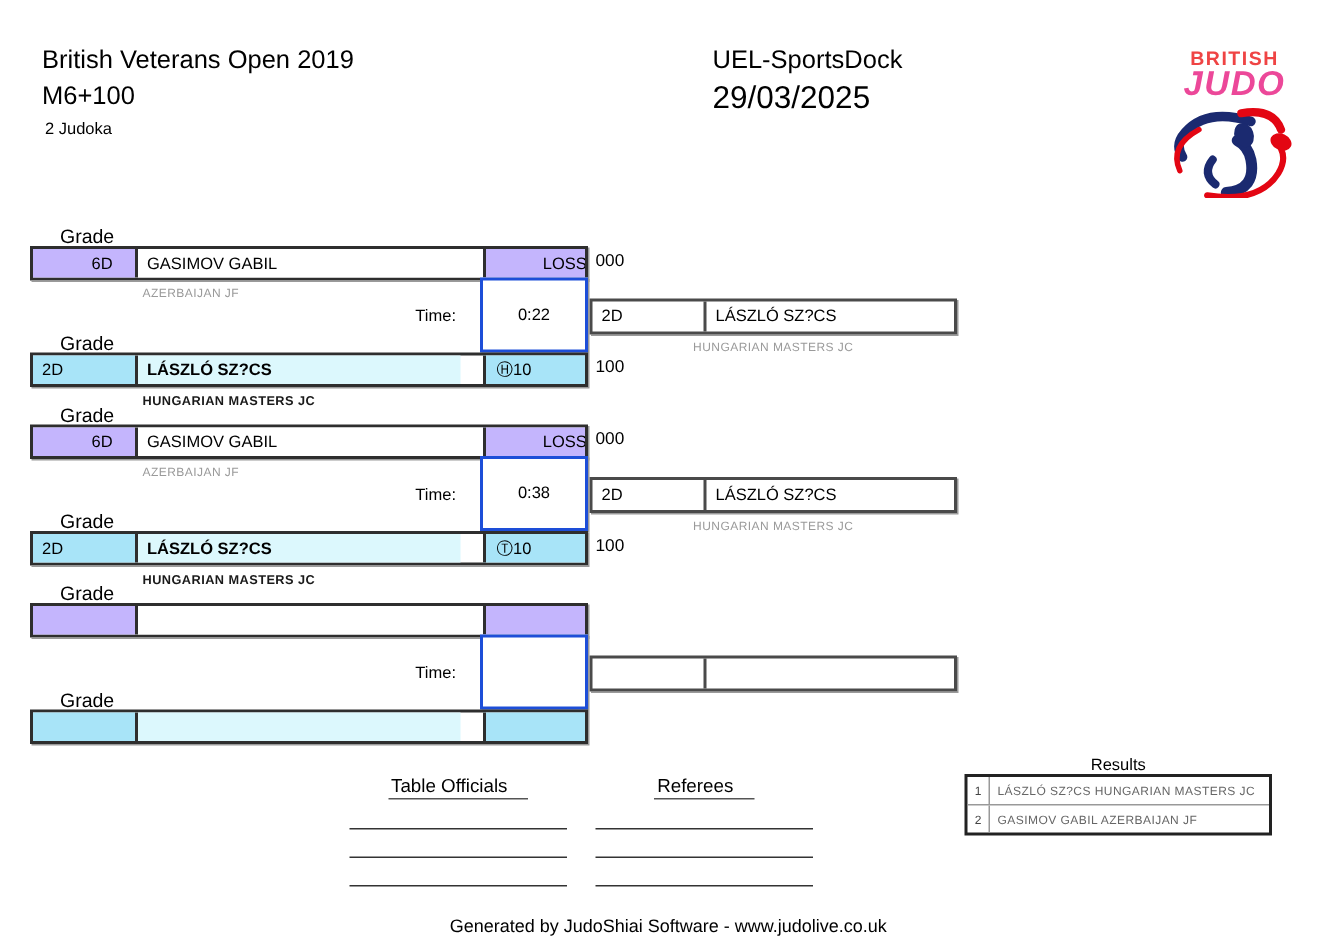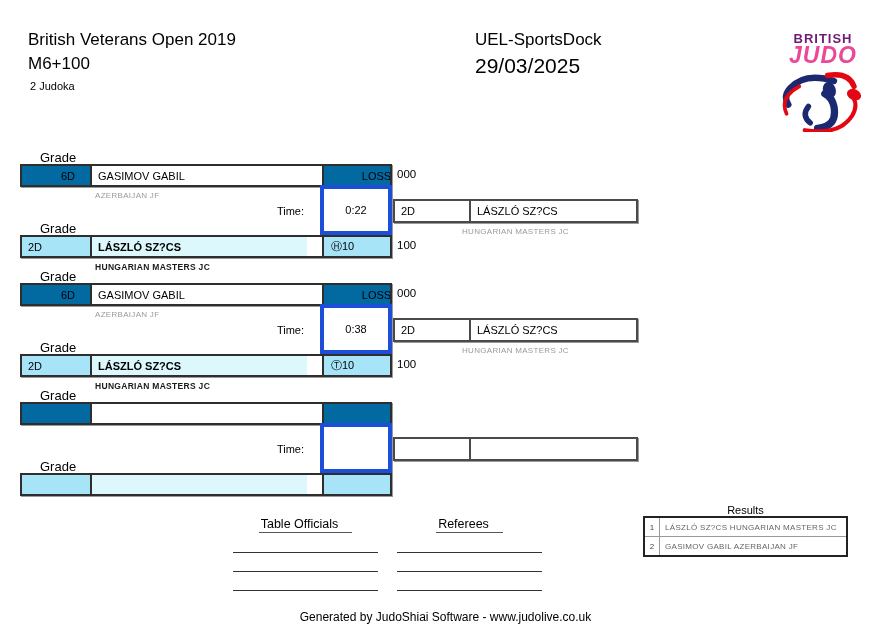--- a/index.html
+++ b/index.html
@@ -15,7 +15,7 @@
 
   
   .logo{position:absolute;left:775px;top:32px;width:96px;text-align:center;}
-  .logo-line1{font-size:13px;font-weight:bold;color:#701a75;letter-spacing:1px;line-height:14px;}
+  .logo-line1{font-size:13px;font-weight:bold;color:#ef4444;letter-spacing:1px;line-height:14px;}
   .logo-line2{font-size:23px;font-weight:bold;color:#ec4899;letter-spacing:1px;line-height:22px;margin-top:-2px;font-style:italic;}
   .logo svg{margin-top:4px;}
 

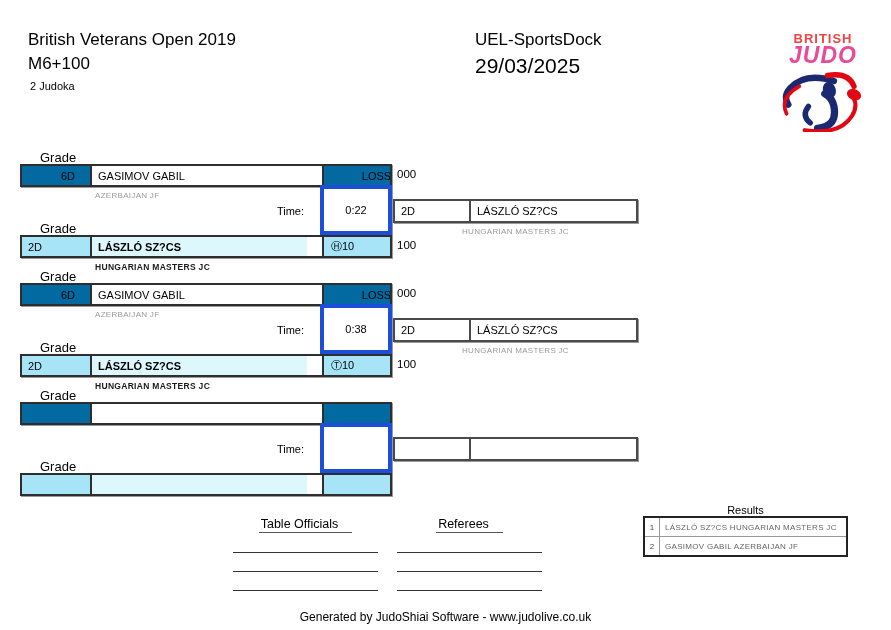--- a/index.html
+++ b/index.html
@@ -33,7 +33,7 @@
   .c-result{flex:0 0 68px;border-left:2px solid #2e2e2e;}
   .c-result.center{justify-content:center;}
   .c-result.score{padding-left:7px;margin-left:15px;}
-  .yellow{background:#0369a1;padding-left:39px;}
+  .yellow{background:#c4b5fd;padding-left:39px;}
   .blue{background:#a8e4f8;}
   .lightblue{background:#dcf8fd;}
   .bold{font-weight:bold;}

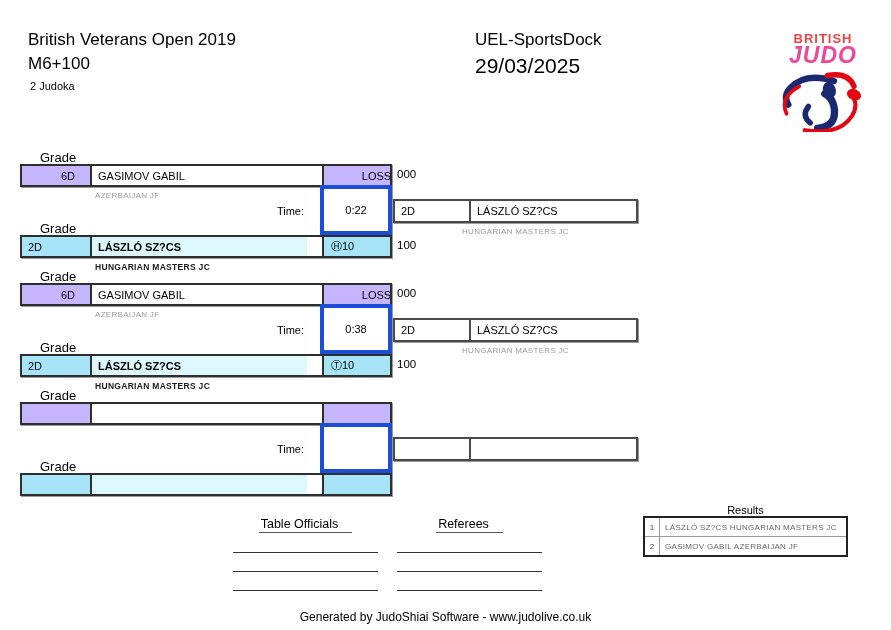--- a/index.html
+++ b/index.html
@@ -40,7 +40,7 @@
   .club-top{position:absolute;left:95px;top:41px;font-size:8px;color:#9a9a9a;letter-spacing:.3px;}
   .club-bottom{position:absolute;left:95px;top:112px;font-size:8.5px;font-weight:bold;color:#1a1a1a;letter-spacing:.3px;}
   .time-label{position:absolute;left:238px;top:55px;width:66px;text-align:right;font-size:11px;}
-  .time-box{position:absolute;left:320px;top:35px;width:72px;height:50px;border:4px solid #1d4ed8;
+  .time-box{position:absolute;left:320px;top:35px;width:72px;height:50px;border:2px solid #1d4ed8;
             box-sizing:border-box;background:#fff;display:flex;align-items:center;justify-content:center;
             font-size:11px;box-shadow:1px 1px 0 #9a9a9a;}
   .winner-box{position:absolute;left:393px;top:49px;width:245px;height:24px;display:flex;

